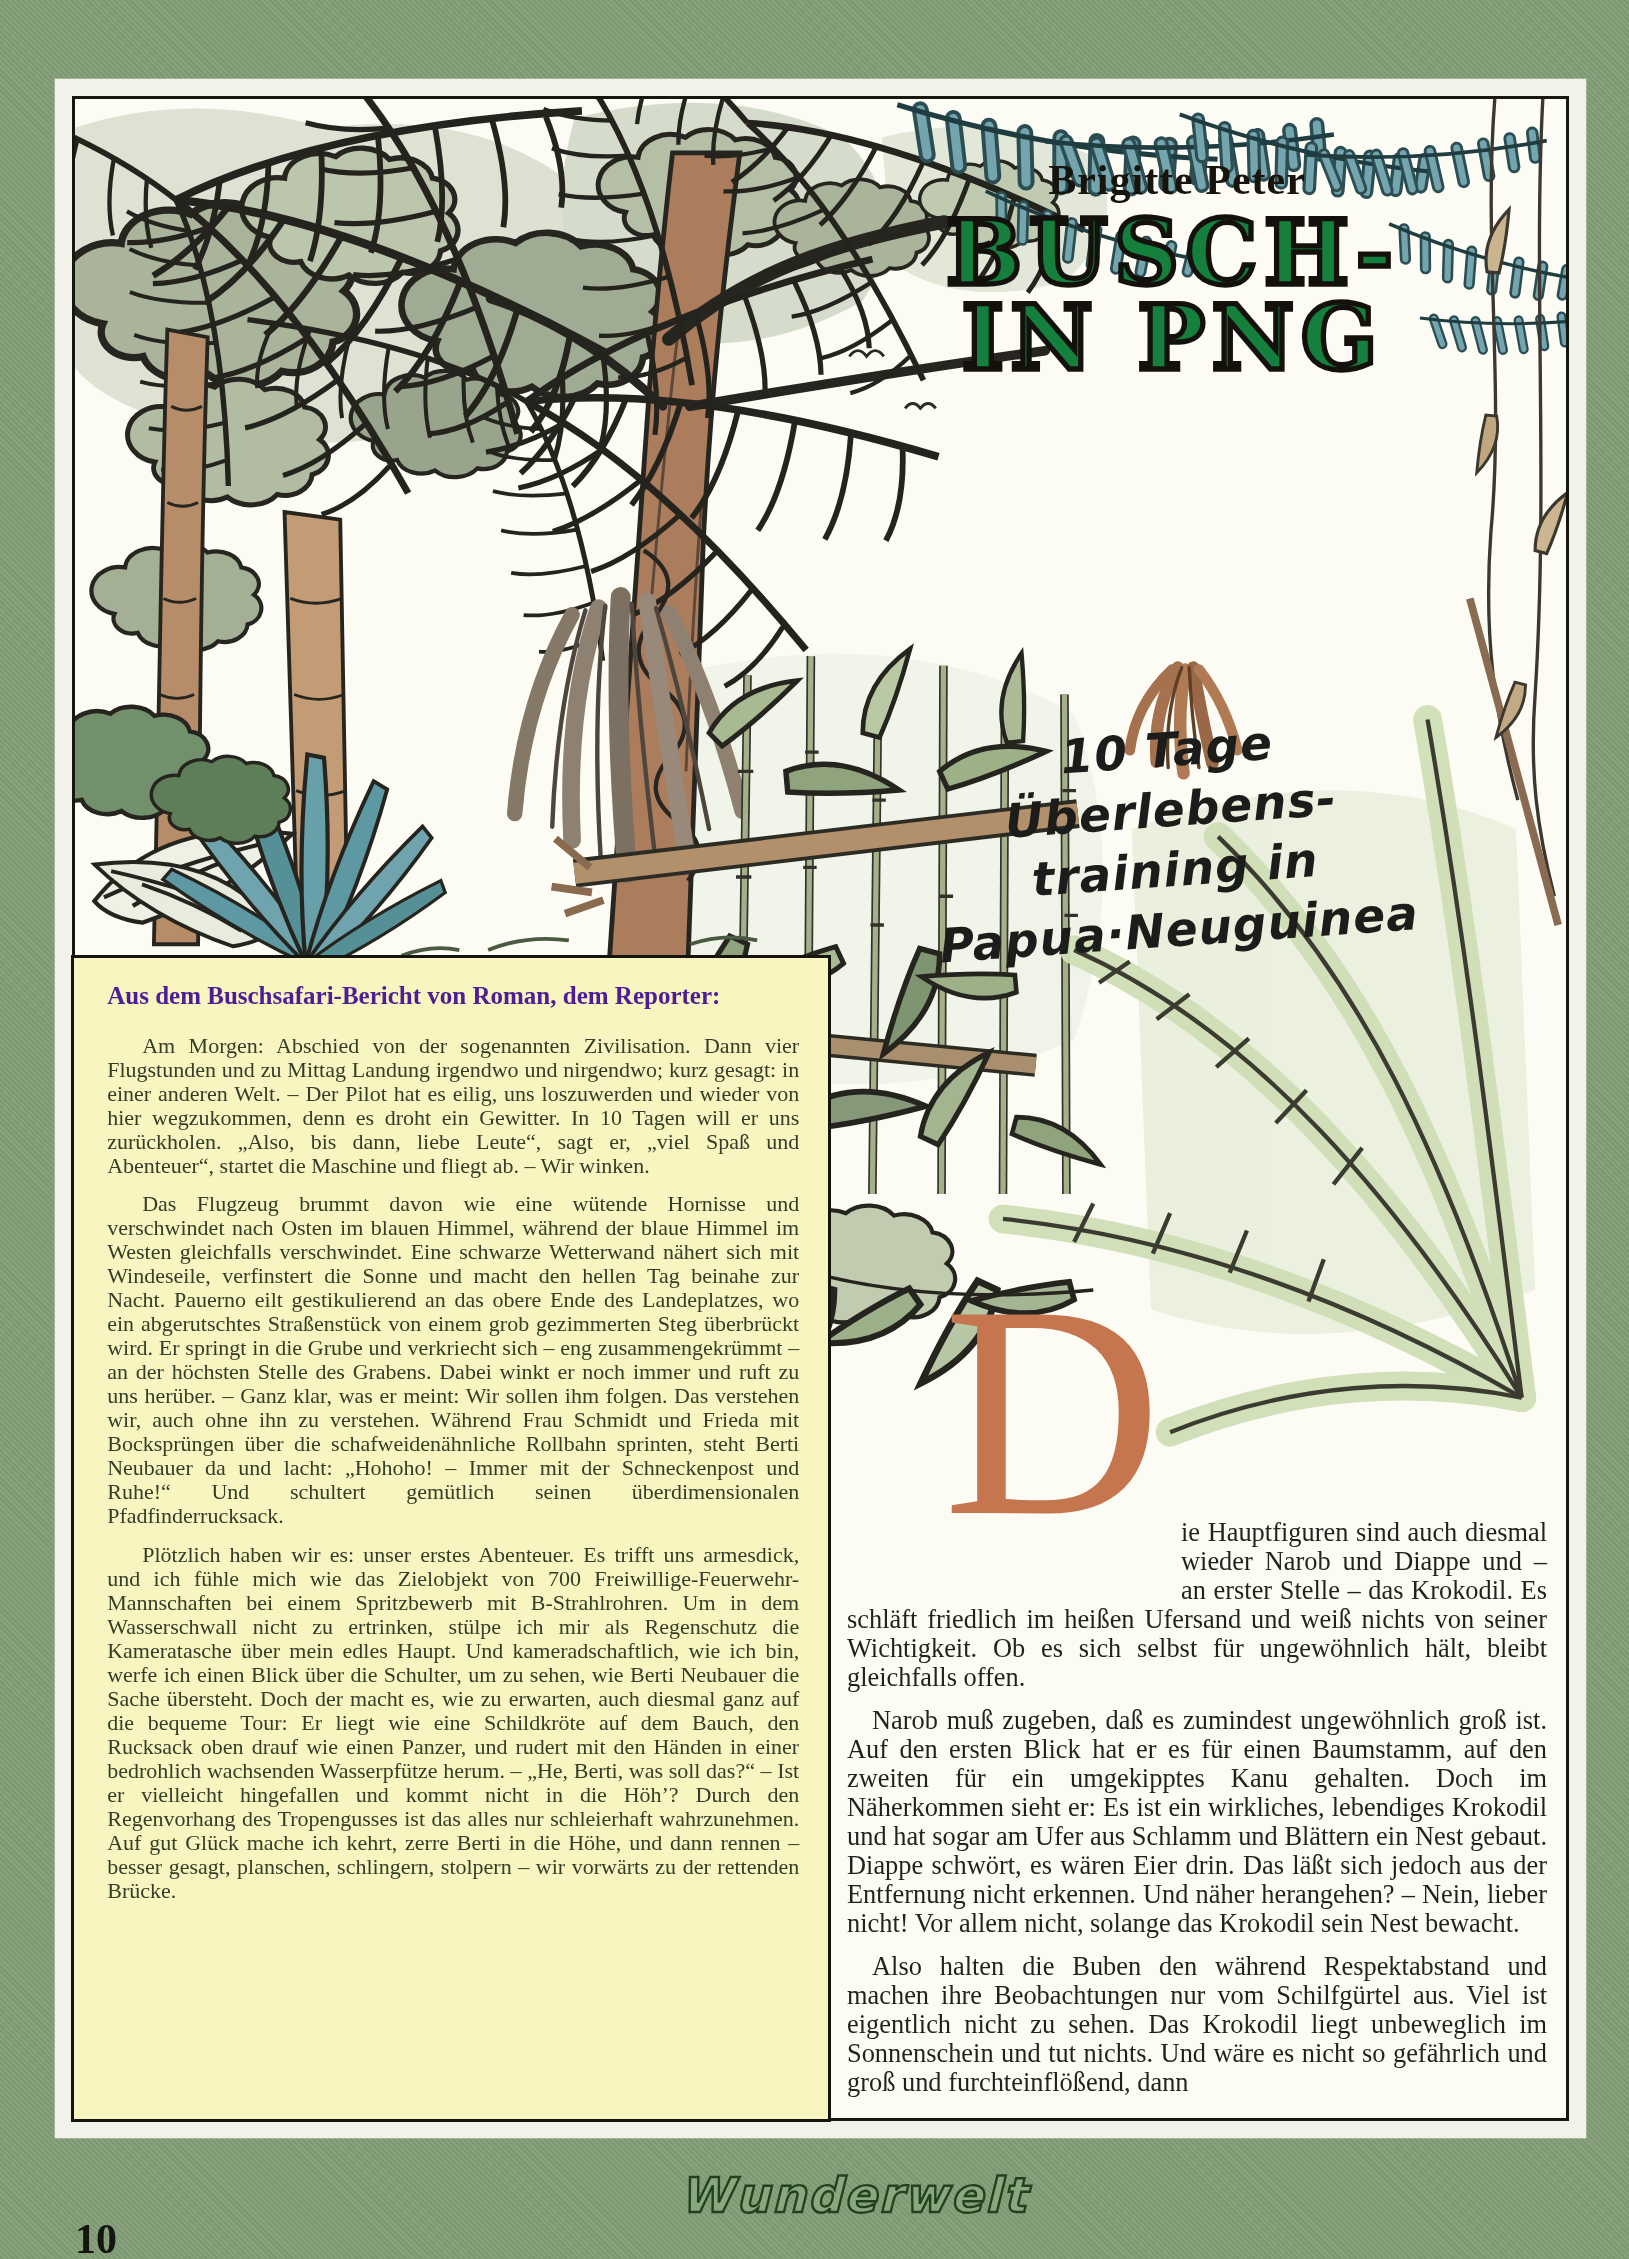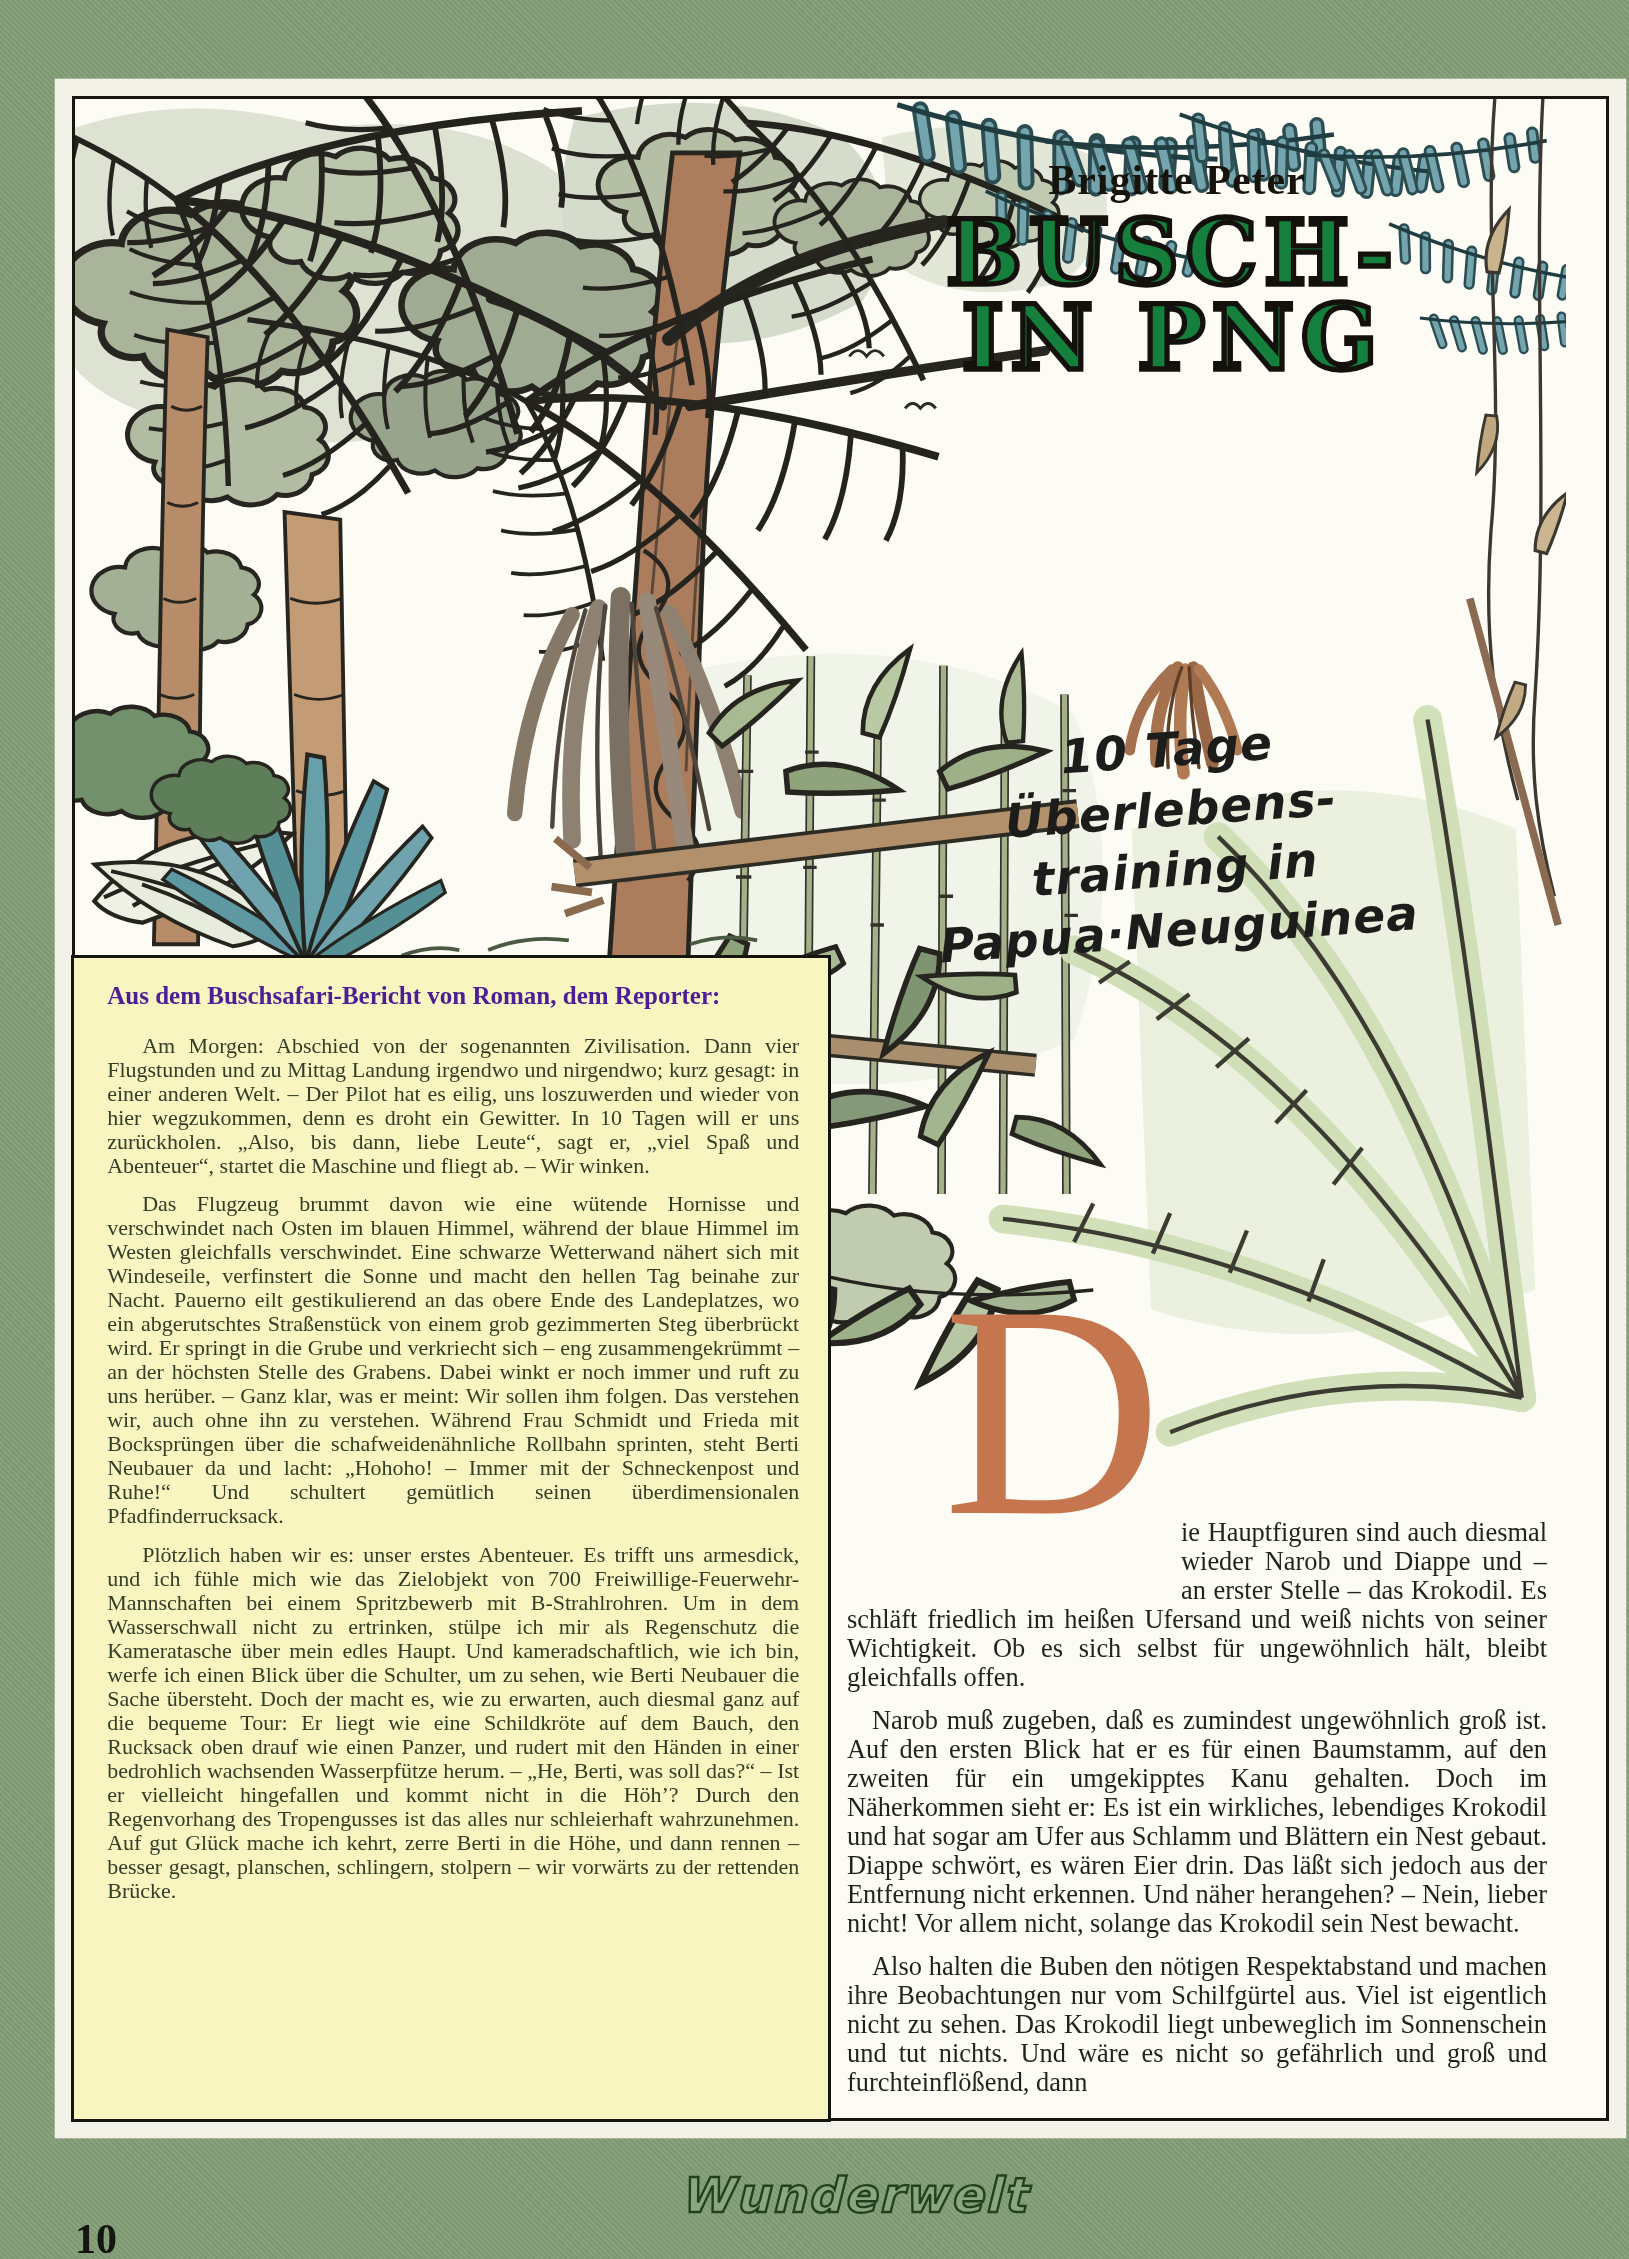--- a/index.html
+++ b/index.html
@@ -13,7 +13,6 @@
     position:absolute;left:72px;top:96px;width:1491px;height:2019px;
     background:#fcfcf5;border:3.8px solid #17160f;
     box-shadow:0 0 0 17.3px #f2f2e8;
-    padding-left:40px;
   }
   .illustration{position:absolute;left:0;top:0;width:1491px;height:2019px;}
   .author{

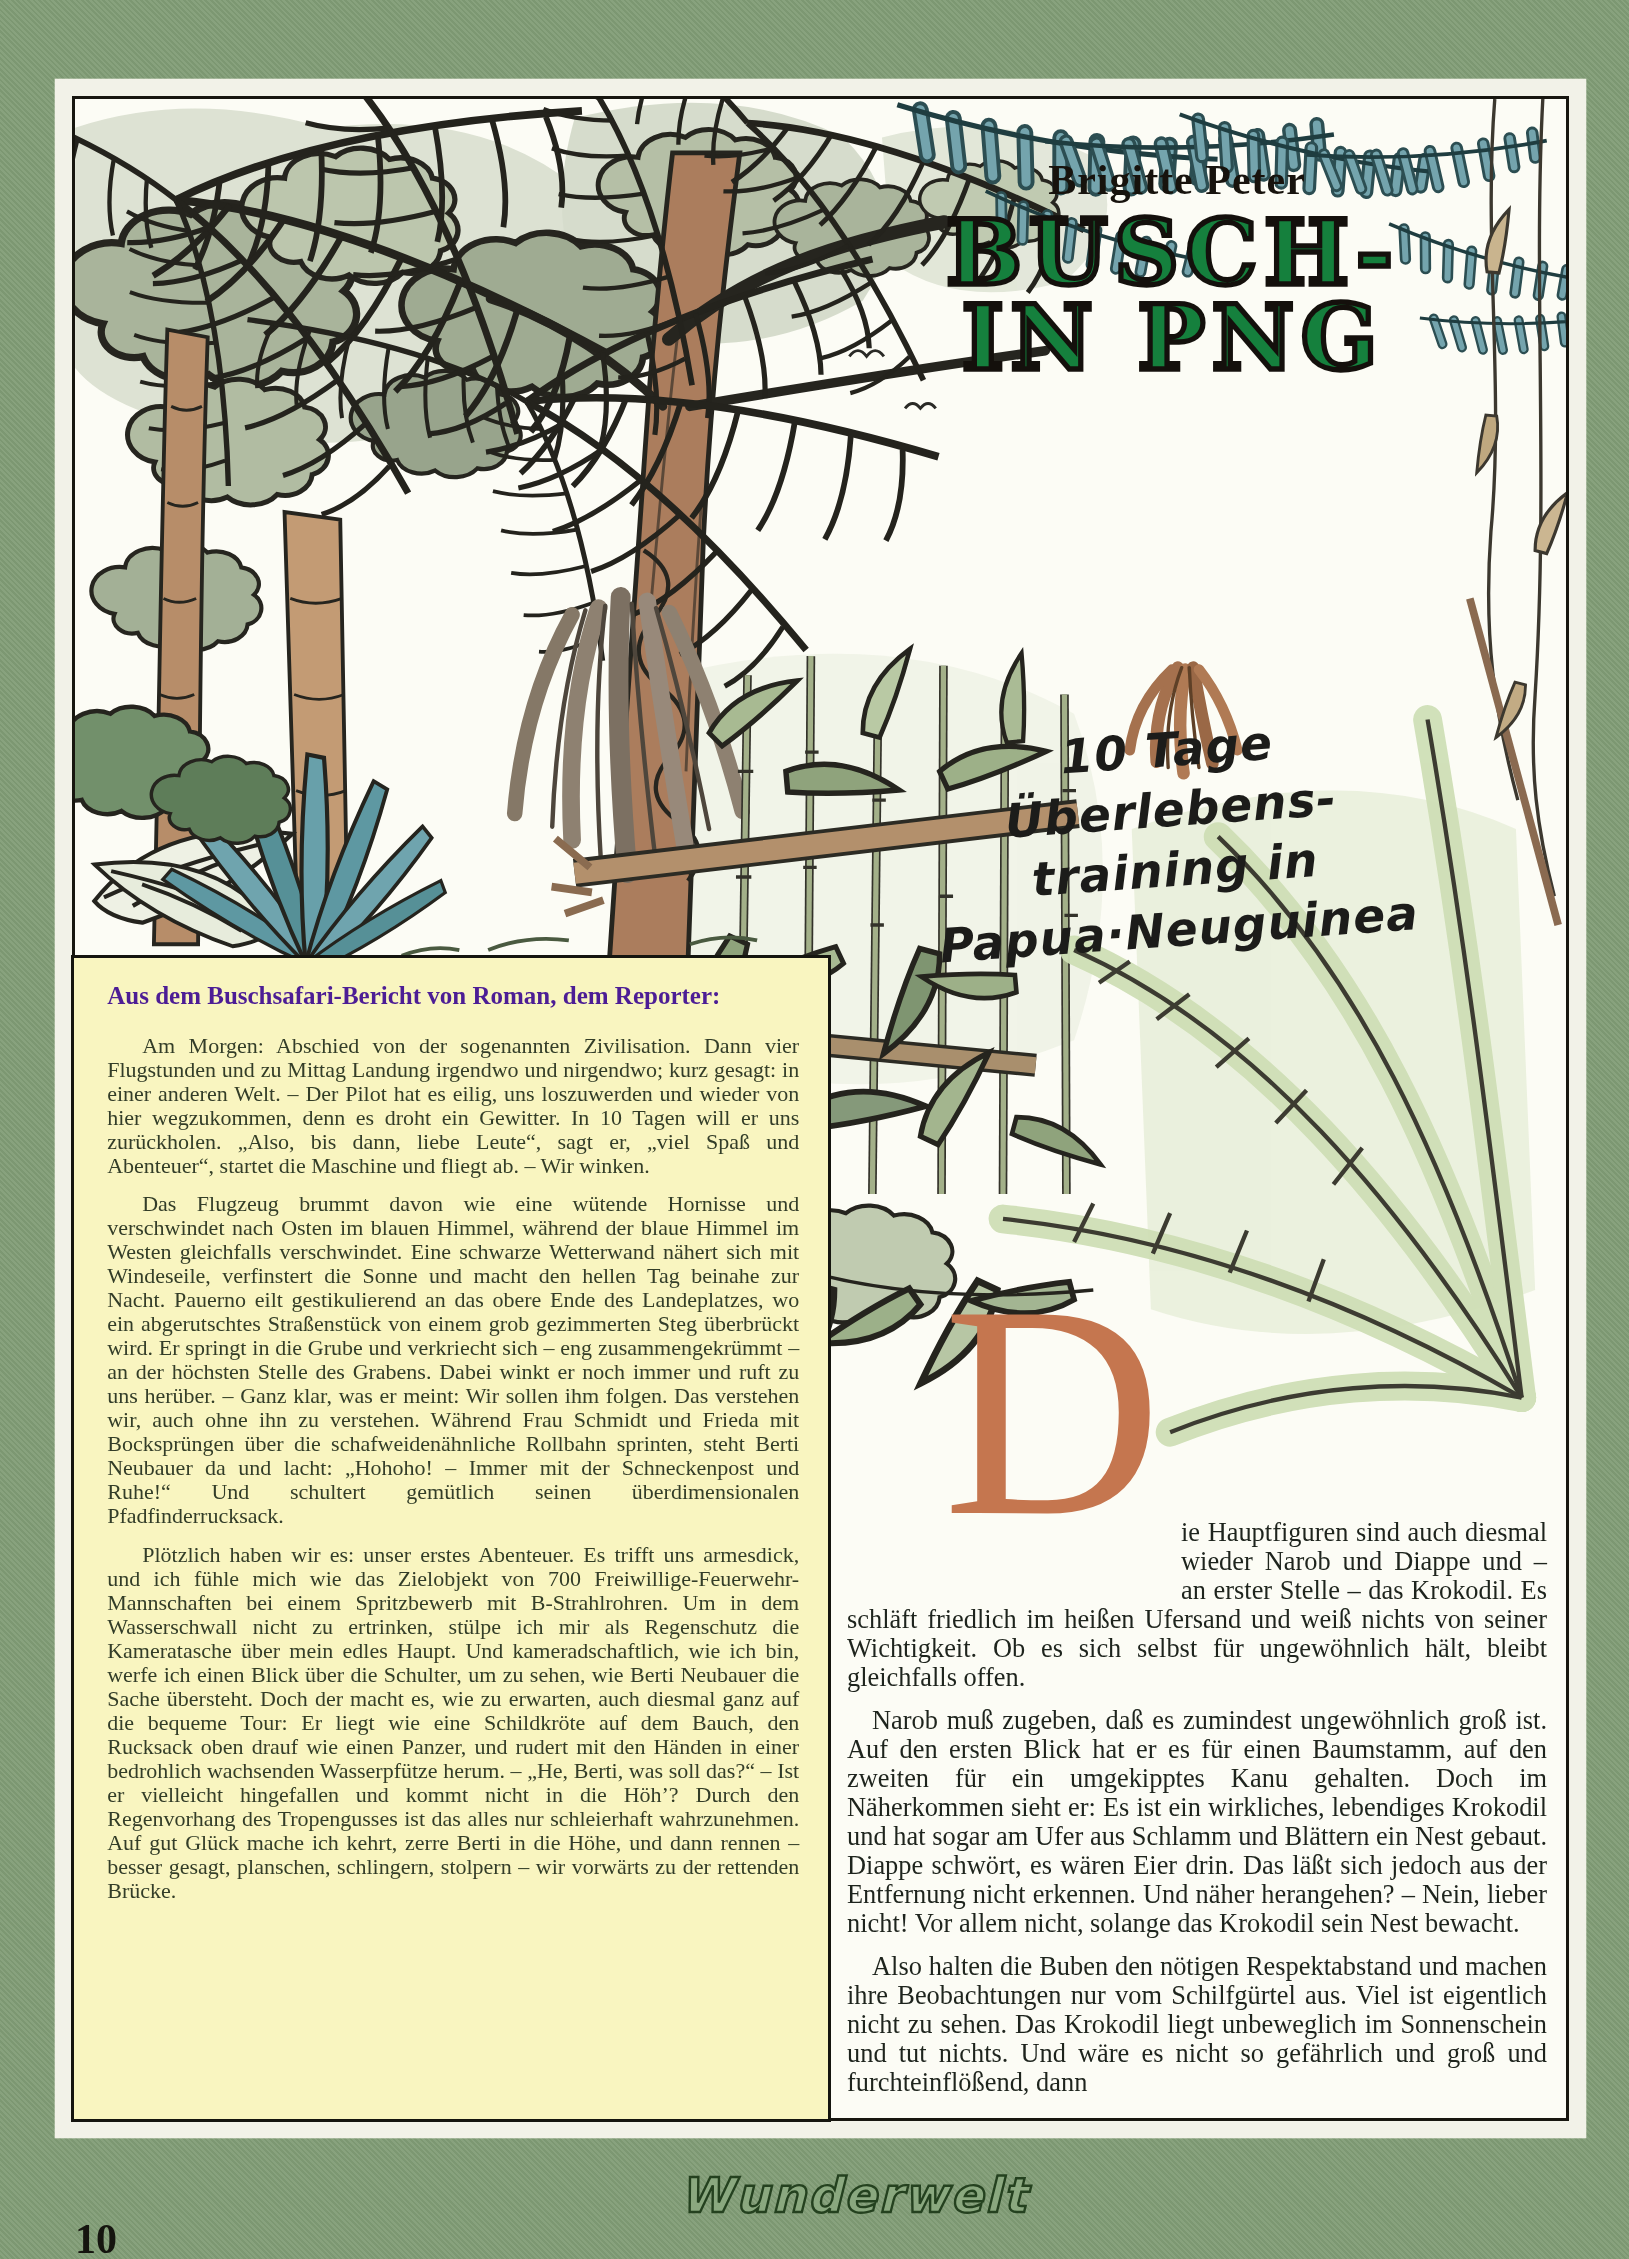--- a/index.html
+++ b/index.html
@@ -303,7 +303,7 @@
     <div class="article">
       <p><span class="dc-spacer"></span><span>ie Hauptfiguren sind auch diesmal wieder Narob und Diappe und – an erster Stelle – das Krokodil. Es schläft friedlich im heißen Ufersand und weiß nichts von seiner Wichtigkeit. Ob es sich selbst für ungewöhnlich hält, bleibt gleichfalls offen.</span></p>
       <p>Narob muß zugeben, daß es zumindest ungewöhnlich groß ist. Auf den ersten Blick hat er es für einen Baumstamm, auf den zweiten für ein umgekipptes Kanu gehalten. Doch im Näherkommen sieht er: Es ist ein wirkliches, lebendiges Krokodil und hat sogar am Ufer aus Schlamm und Blättern ein Nest gebaut. Diappe schwört, es wären Eier drin. Das läßt sich jedoch aus der Entfernung nicht erkennen. Und näher herangehen? – Nein, lieber nicht! Vor allem nicht, solange das Krokodil sein Nest bewacht.</p>
-      <p>Also halten die Buben den nötigen Respektabstand und machen ihre Beobachtungen nur vom Schilfgürtel aus. Viel ist eigentlich nicht zu sehen. Das Krokodil liegt unbeweglich im Sonnenschein und tut nichts. Und wäre es nicht so gefährlich und groß und furchteinflößend, dann</p>
+      <p>Also halten die Buben den während Respektabstand und machen ihre Beobachtungen nur vom Schilfgürtel aus. Viel ist eigentlich nicht zu sehen. Das Krokodil liegt unbeweglich im Sonnenschein und tut nichts. Und wäre es nicht so gefährlich und groß und furchteinflößend, dann</p>
     </div>
   </div>
 

